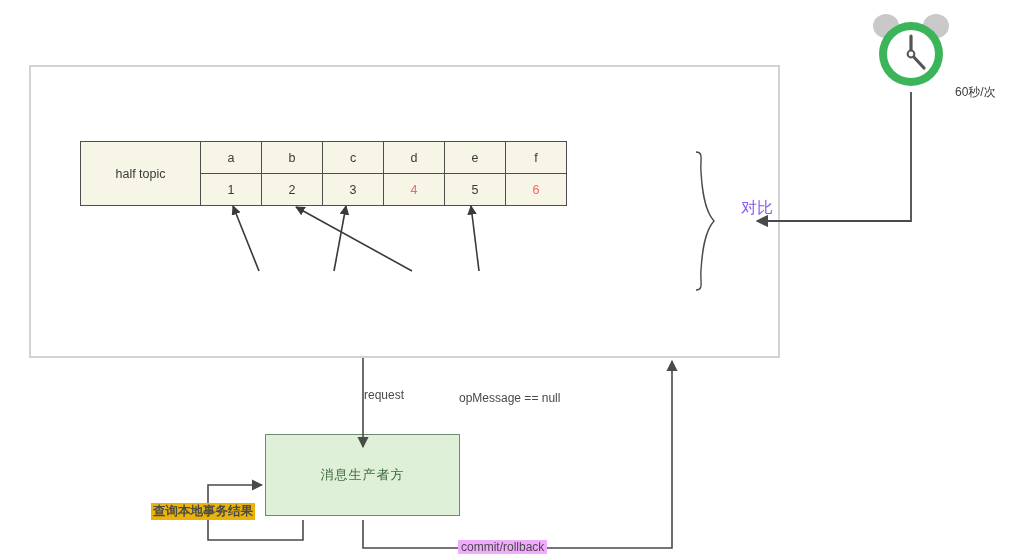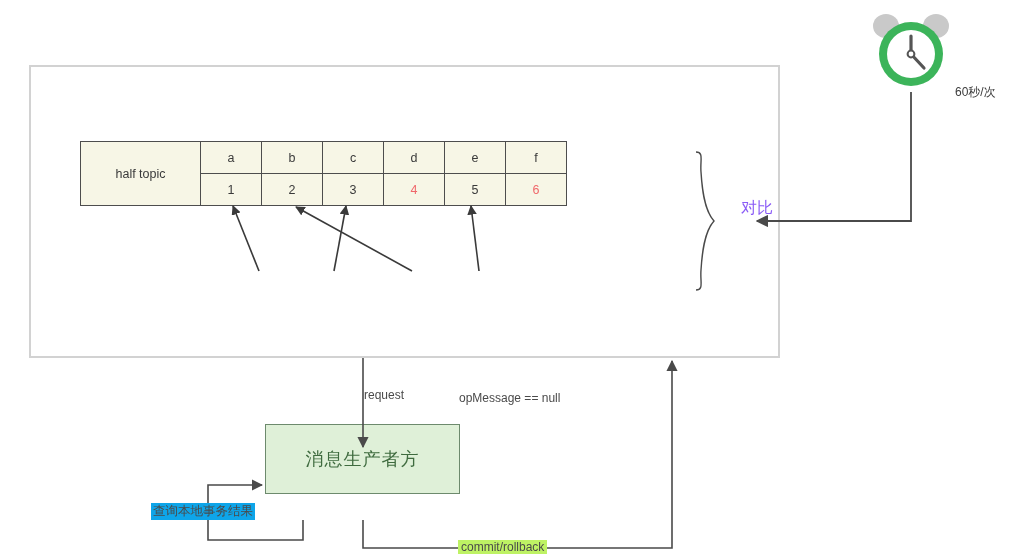--- a/index.html
+++ b/index.html
@@ -32,10 +32,10 @@
   #half-op-topic-table td.empty-b{width:73px;}
 
   
-  .producer-box{position:absolute;left:265px;top:424px;width:195px;height:70px;
+  .producer-box{position:absolute;left:265px;top:434px;width:195px;height:82px;
       background:#dff0d8;border:1.5px solid #6d8a6d;box-sizing:border-box;
       display:flex;align-items:center;justify-content:center;
-      font-size:18px;color:#3f6b3f;letter-spacing:1px;}
+      font-size:13px;color:#3f6b3f;letter-spacing:1px;}
 
   
   .lbl{position:absolute;font-size:12px;color:#4a4a4a;white-space:nowrap;}

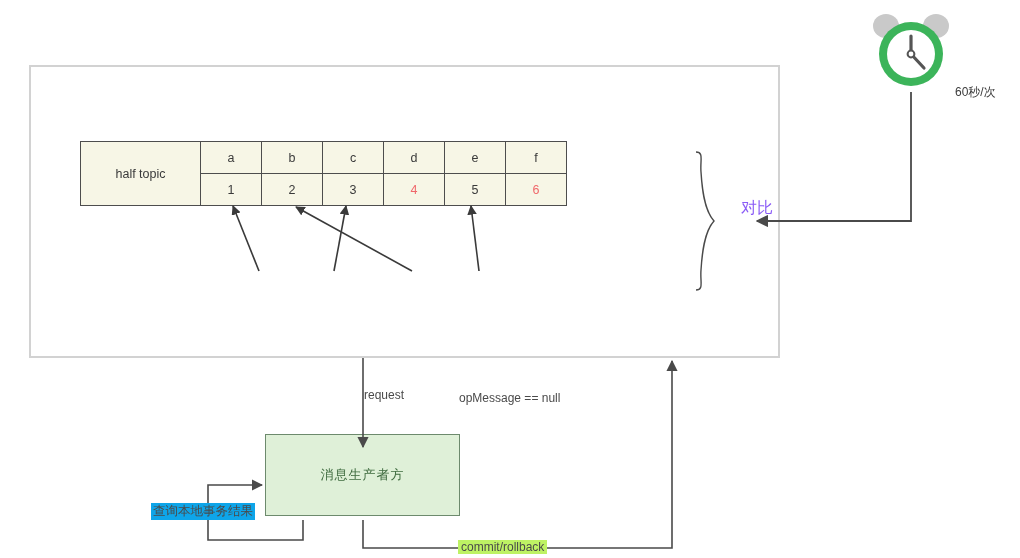--- a/index.html
+++ b/index.html
@@ -45,7 +45,7 @@
   #label-request{left:344px;top:388px;margin-left:20px;}
   #label-condition{left:459px;top:379px;line-height:18px;text-align:left;}
   #label-commit-rollback{left:458px;top:540px;background:#bef264;padding:0 3px;}
-  #label-query{left:151px;top:503px;background:#0ea5e9;padding:0 2px;}
+  #label-query{left:151px;top:503px;background:#eab308;padding:0 2px;font-weight:bold;}
 
   
   .clock{position:absolute;left:866px;top:8px;width:90px;height:84px;}

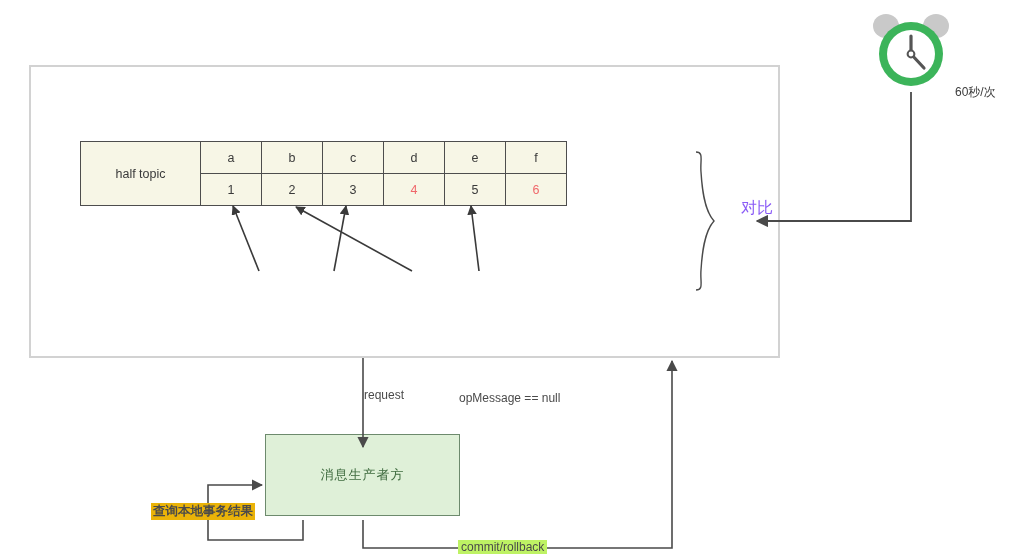--- a/index.html
+++ b/index.html
@@ -44,7 +44,7 @@
   #label-clock{left:955px;top:36px;font-size:12px;color:#3b3b3b;margin-top:48px;}
   #label-request{left:344px;top:388px;margin-left:20px;}
   #label-condition{left:459px;top:379px;line-height:18px;text-align:left;}
-  #label-commit-rollback{left:458px;top:540px;background:#bef264;padding:0 3px;}
+  #label-commit-rollback{left:458px;top:540px;background:#f0abfc;padding:0 3px;}
   #label-query{left:151px;top:503px;background:#eab308;padding:0 2px;font-weight:bold;}
 
   

